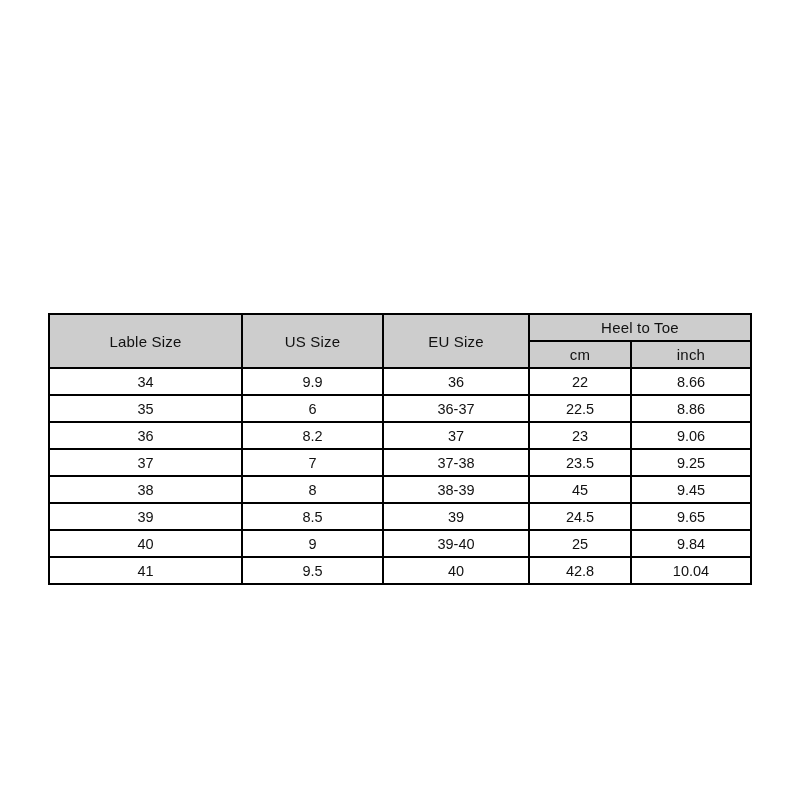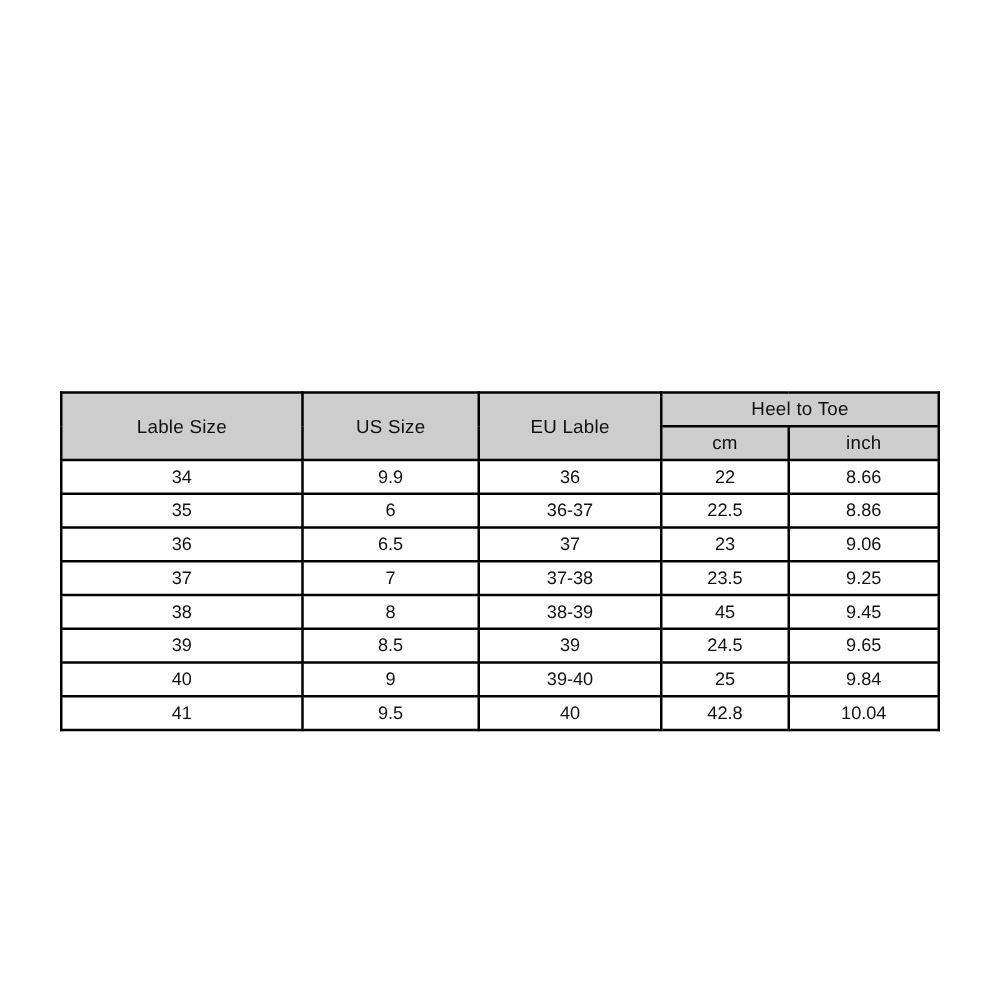--- a/index.html
+++ b/index.html
@@ -101,7 +101,7 @@
         <tr>
           <th class="hdr-tall" rowspan="2">Lable Size</th>
           <th class="hdr-tall" rowspan="2">US Size</th>
-          <th class="hdr-tall" rowspan="2">EU Lable</th>
+          <th class="hdr-tall" rowspan="2">EU Size</th>
           <th class="hdr-group" colspan="2">Heel to Toe</th>
         </tr>
         <tr>

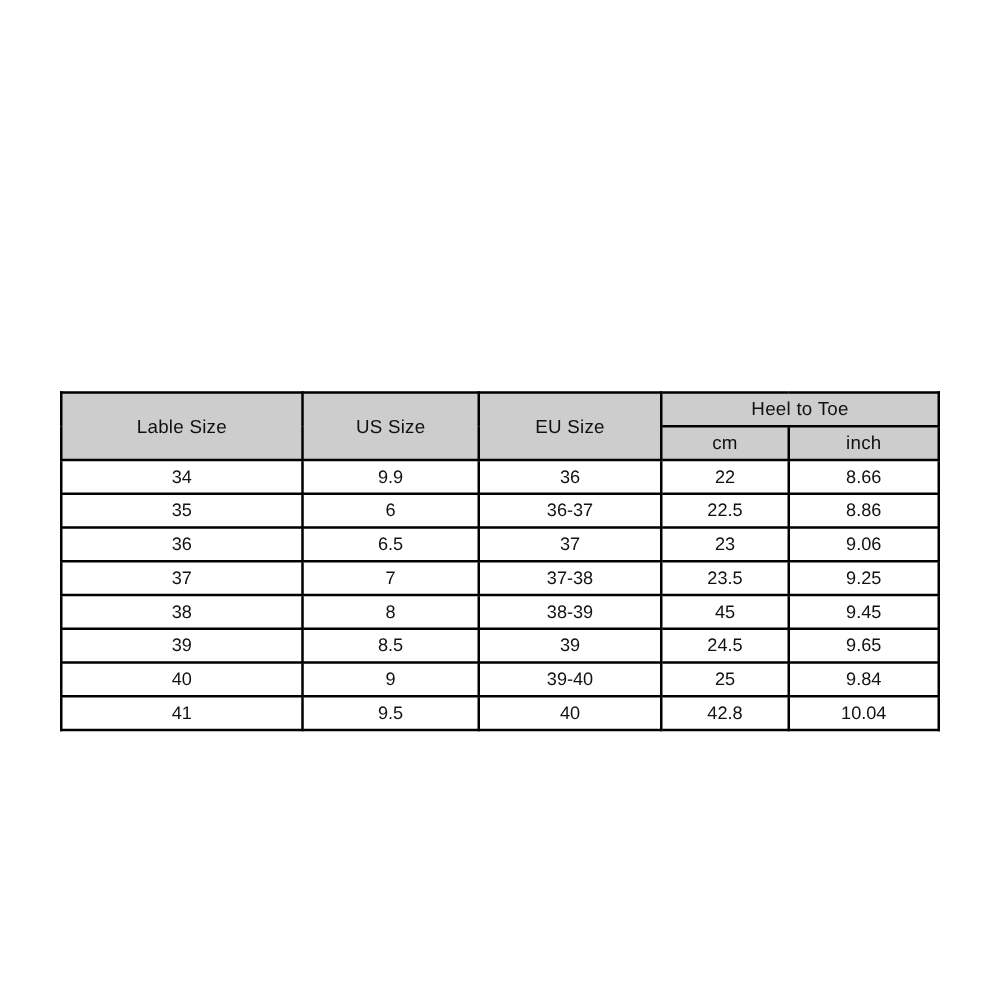--- a/index.html
+++ b/index.html
@@ -127,7 +127,7 @@
         </tr>
         <tr>
           <td>36</td>
-          <td>6.5</td>
+          <td>8.2</td>
           <td>37</td>
           <td>23</td>
           <td>9.06</td>

